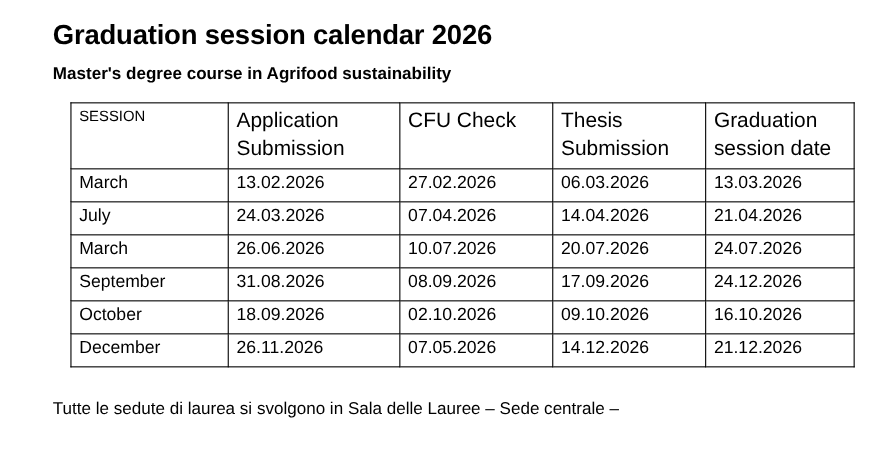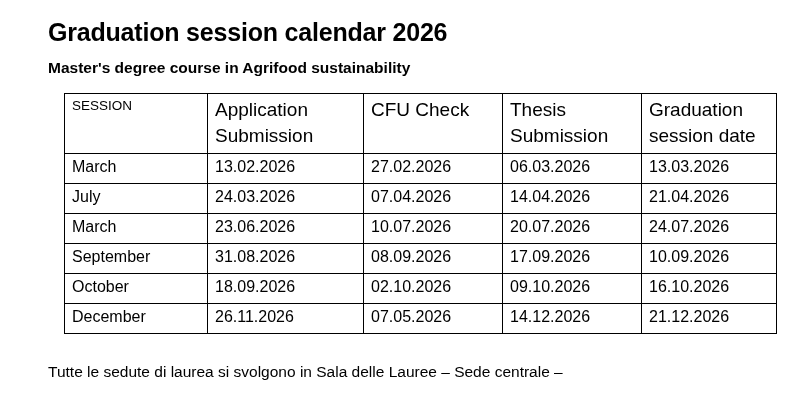--- a/index.html
+++ b/index.html
@@ -122,7 +122,7 @@
       </tr>
       <tr>
         <td>March</td>
-        <td>23.06.2026</td>
+        <td>26.06.2026</td>
         <td>10.07.2026</td>
         <td>20.07.2026</td>
         <td>24.07.2026</td>

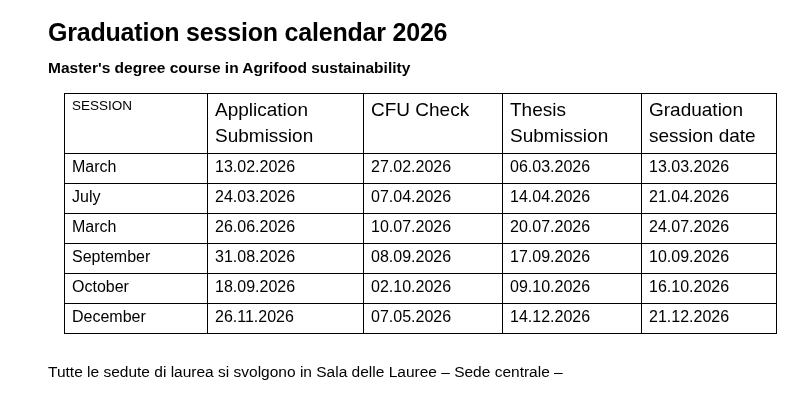--- a/index.html
+++ b/index.html
@@ -132,7 +132,7 @@
         <td>31.08.2026</td>
         <td>08.09.2026</td>
         <td>17.09.2026</td>
-        <td>10.09.2026</td>
+        <td>24.12.2026</td>
       </tr>
       <tr>
         <td>October</td>

